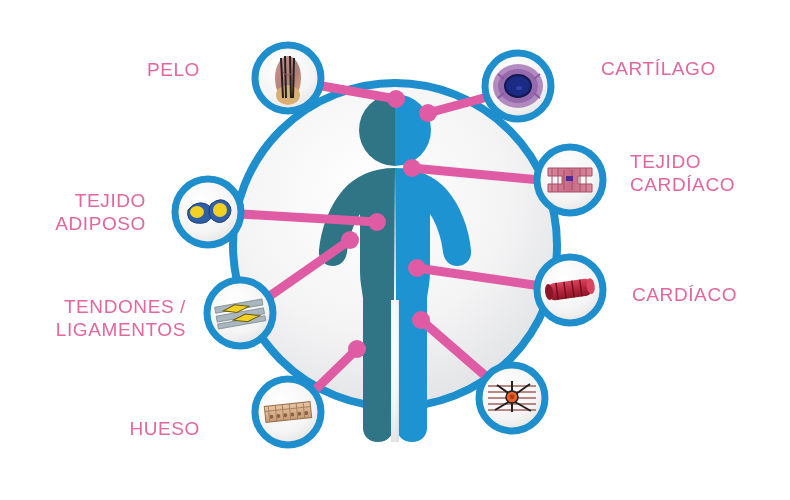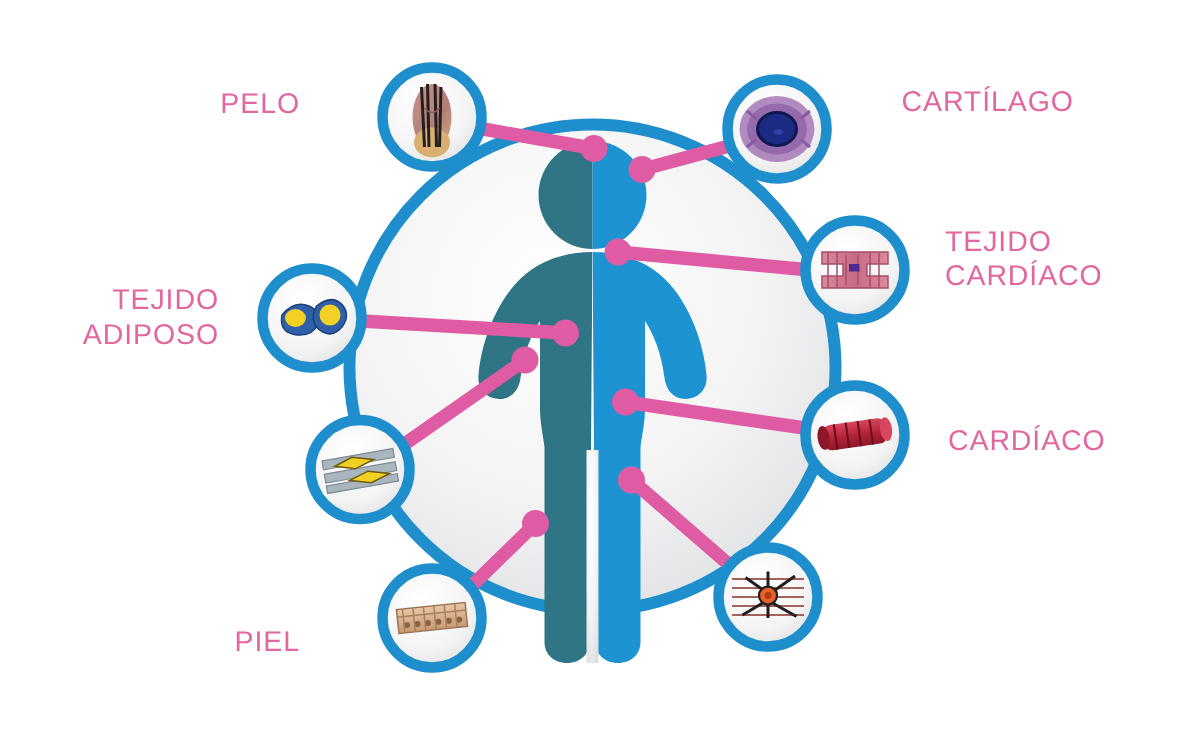--- a/index.html
+++ b/index.html
@@ -244,6 +244,8 @@
 
 <div class="label left" style="left:120px;top:417px;width:80px;">PIEL</div>
 
+<div class="label left" style="left:10px;top:295px;width:176px;">TENDONES /
+LIGAMENTOS</div>
 
 <div class="label left" style="left:10px;top:189px;width:136px;">TEJIDO
 ADIPOSO</div>

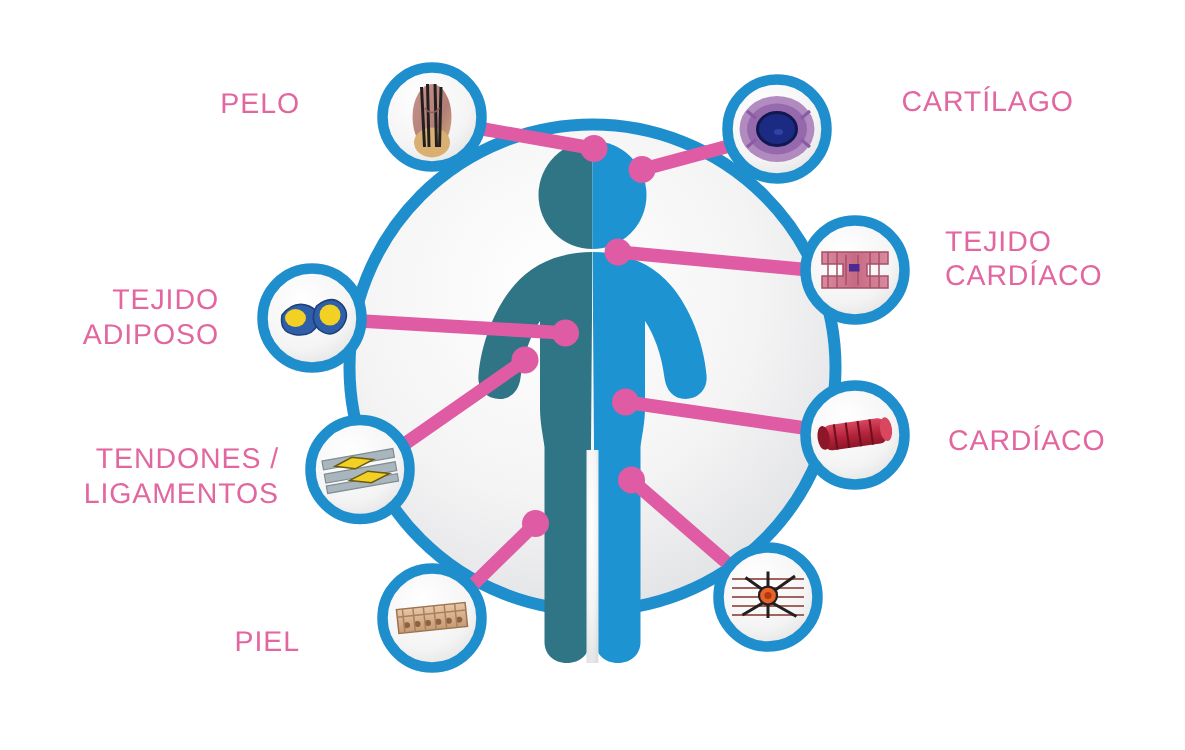--- a/index.html
+++ b/index.html
@@ -242,7 +242,7 @@
 <div class="label right" style="left:632px;top:283px;width:150px;">CARDÍACO</div>
 
 
-<div class="label left" style="left:120px;top:417px;width:80px;">PIEL</div>
+<div class="label left" style="left:120px;top:417px;width:80px;">HUESO</div>
 
 <div class="label left" style="left:10px;top:295px;width:176px;">TENDONES /
 LIGAMENTOS</div>

